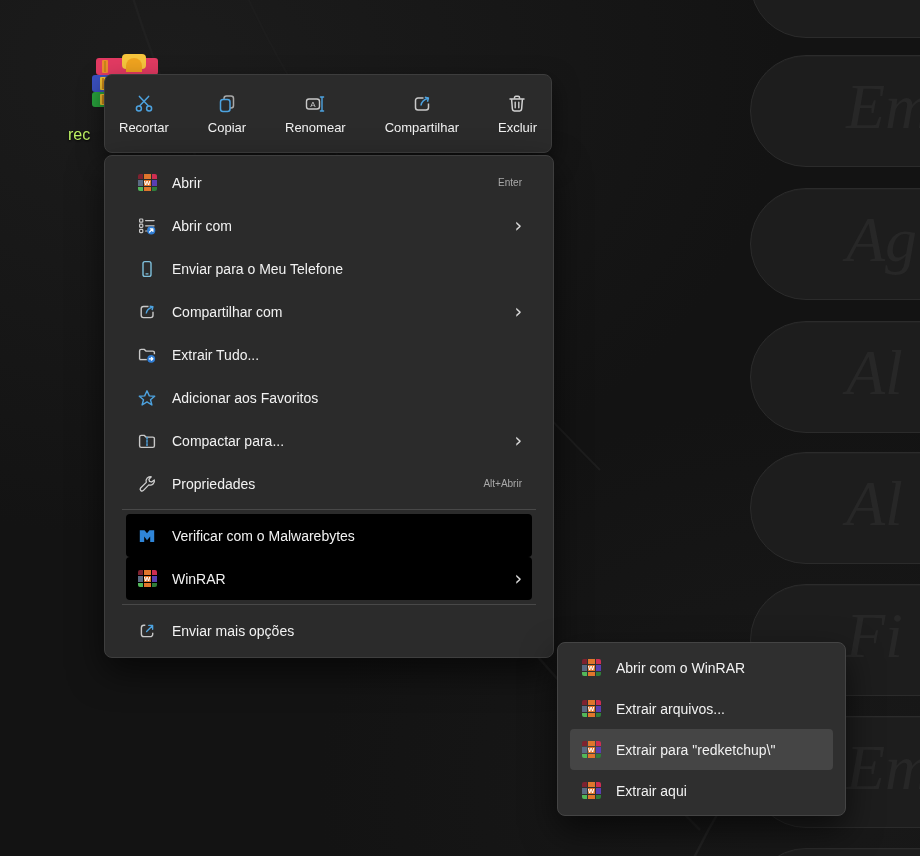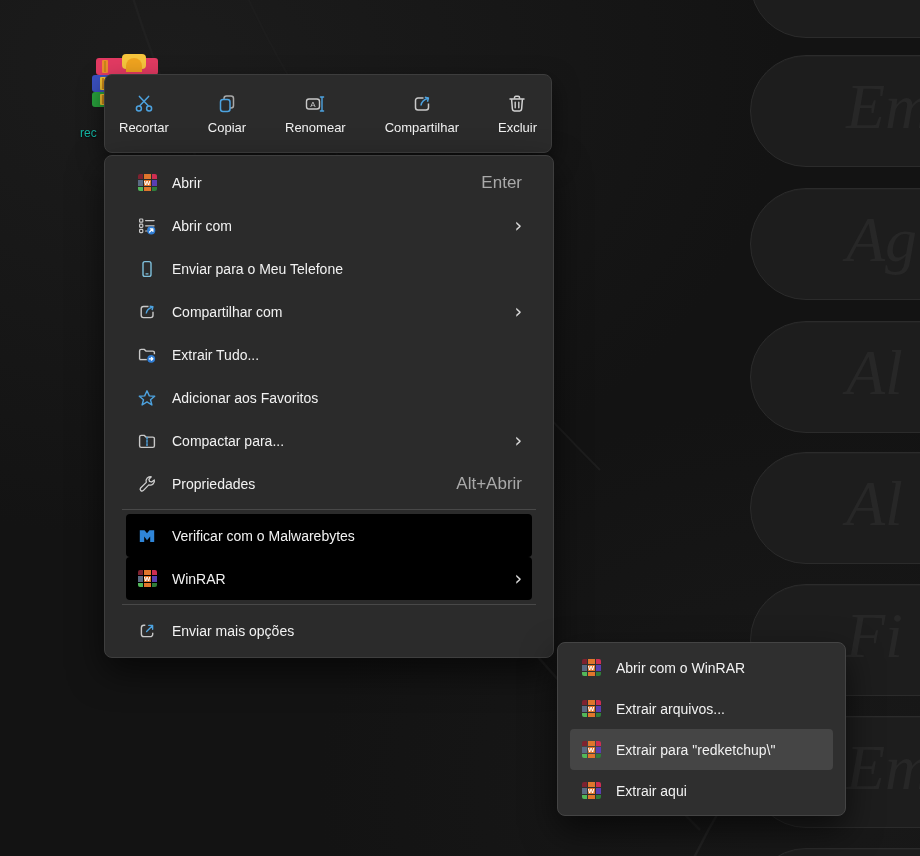--- a/index.html
+++ b/index.html
@@ -44,8 +44,8 @@
   .book3{top:34px;left:0;width:50px;height:15px;background:#28a23c;}
   .book3 .stripe{left:8px;}
   .file-label{
-    position:absolute;left:80px;top:126px;z-index:2;
-    color:#14b8a6;font-size:12px;text-shadow:0 1px 2px #000;
+    position:absolute;left:68px;top:126px;z-index:2;
+    color:#bef264;font-size:16px;text-shadow:0 1px 2px #000;
   }
 
   

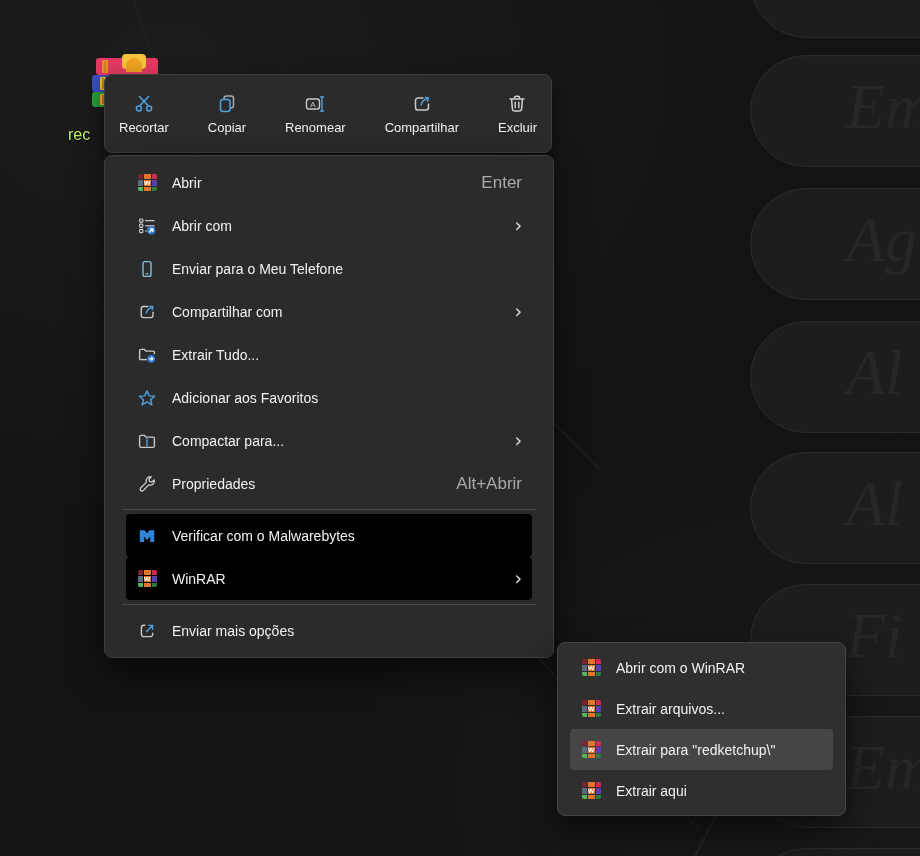--- a/index.html
+++ b/index.html
@@ -76,7 +76,7 @@
   .menu-item.hl{background:#000000;}
   .mi-icon{width:22px;display:flex;justify-content:center;align-items:center;margin-right:14px;flex:none;}
   .mi-label{flex:1;white-space:nowrap;overflow:hidden;}
-  .mi-shortcut{color:#a9a9a9;font-size:17px;margin-left:12px;}
+  .mi-shortcut{color:#a9a9a9;font-size:10px;margin-left:12px;}
   .mi-chevron{color:#d6d6d6;font-size:19px;line-height:1;margin-left:12px;font-family:"DejaVu Sans",sans-serif;}
   .separator{height:1px;background:#484848;margin:4px 1px;}
 

